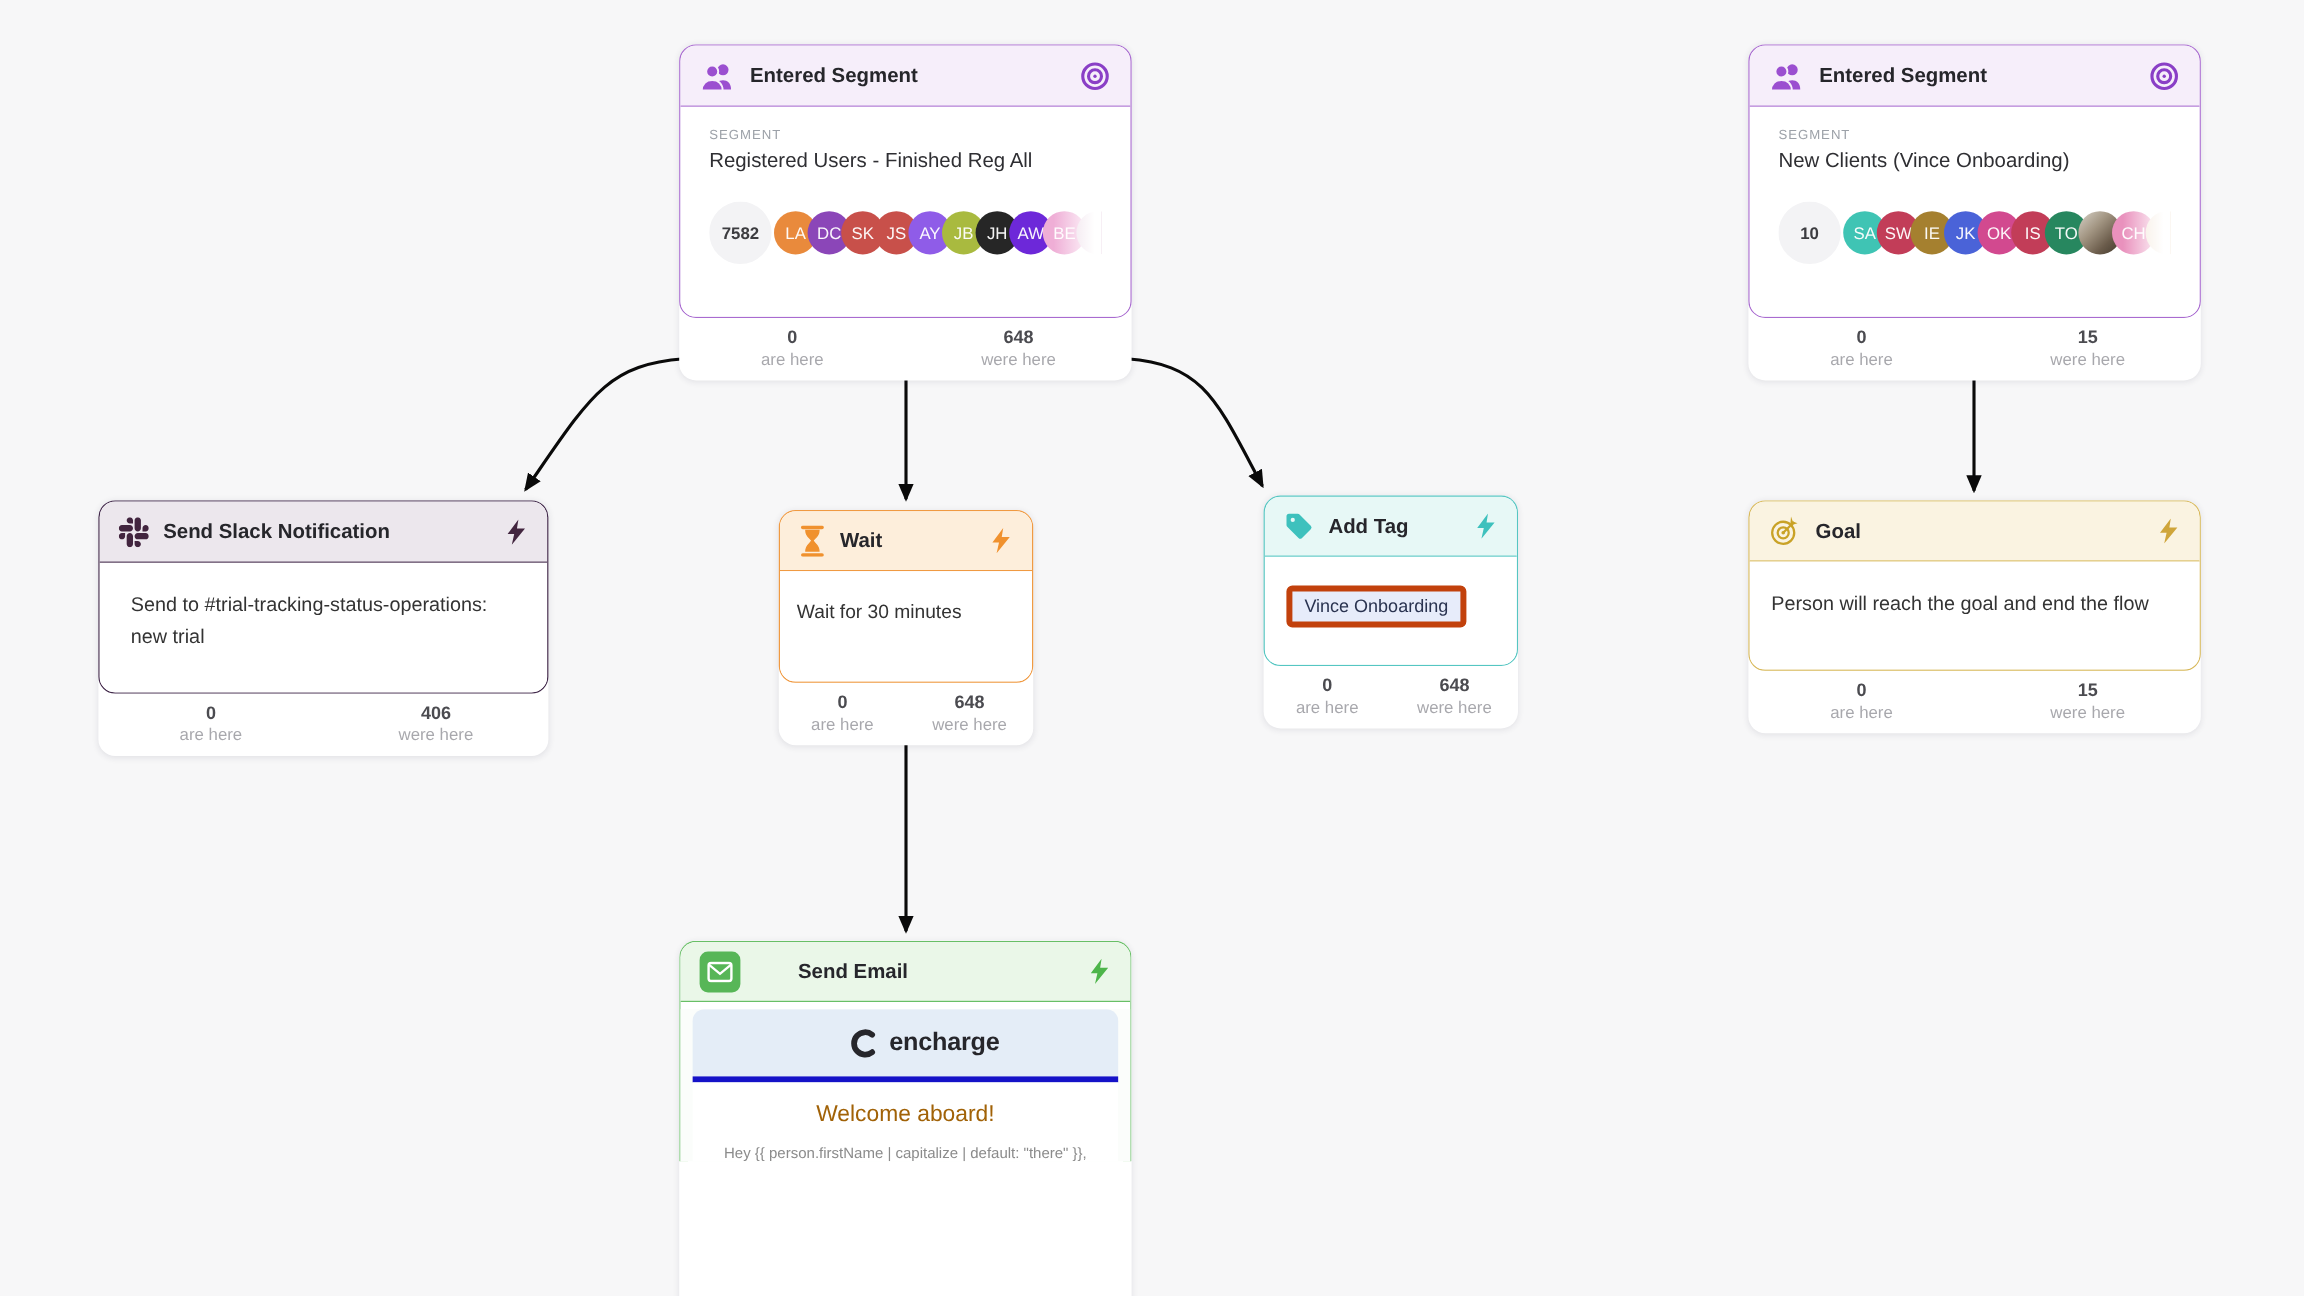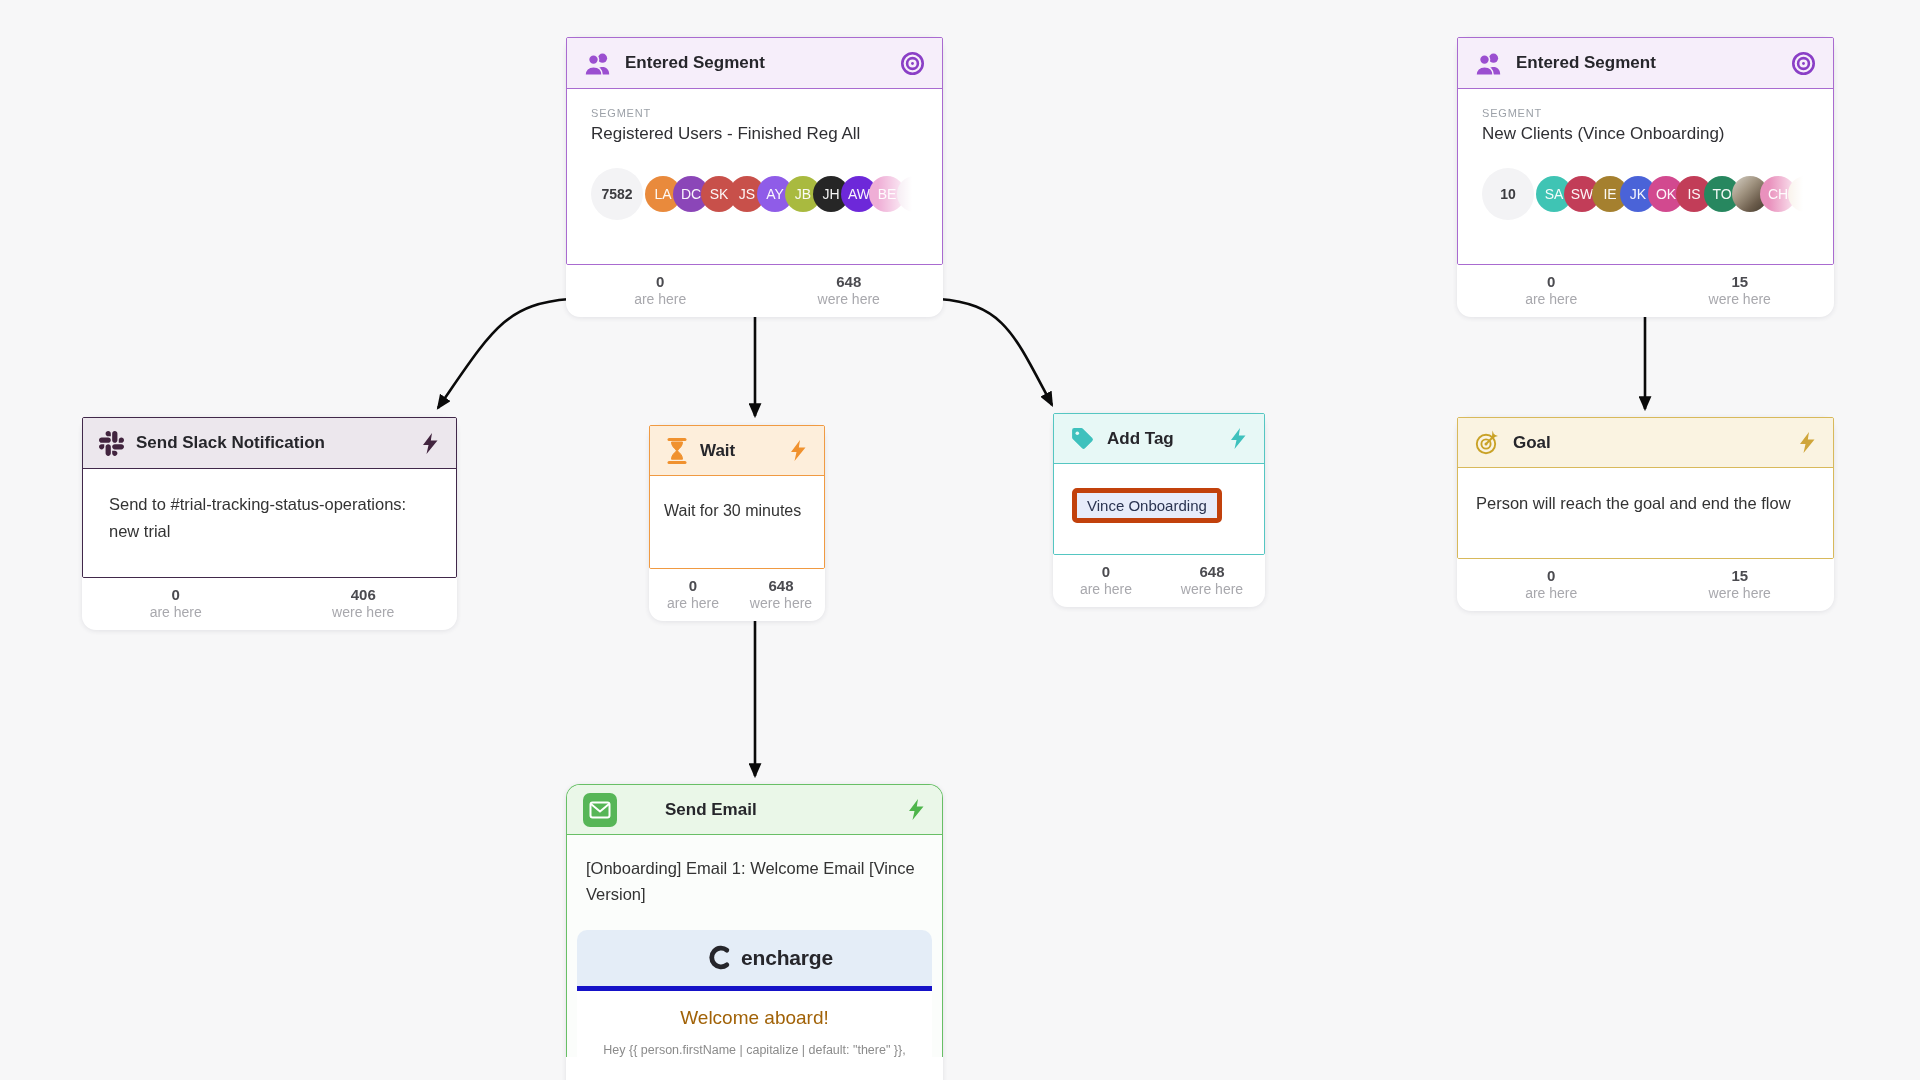--- a/index.html
+++ b/index.html
@@ -13,7 +13,7 @@
   #edges { position:absolute; inset:0; z-index:1; }
   .node { position:absolute; z-index:2; background:#fff; border-radius:14px;
           box-shadow:0 1px 5px rgba(40,40,70,.10); }
-  .card { border:1.5px solid; border-radius:2px; overflow:hidden; background:#fff; }
+  .card { border:1.5px solid; border-radius:14px; overflow:hidden; background:#fff; }
   .hdr { height:51px; display:flex; align-items:center; gap:12px; padding:0 16px;
          border-bottom:1.5px solid; }
   .hdr .title { font-size:17px; font-weight:700; color:#26262b; }

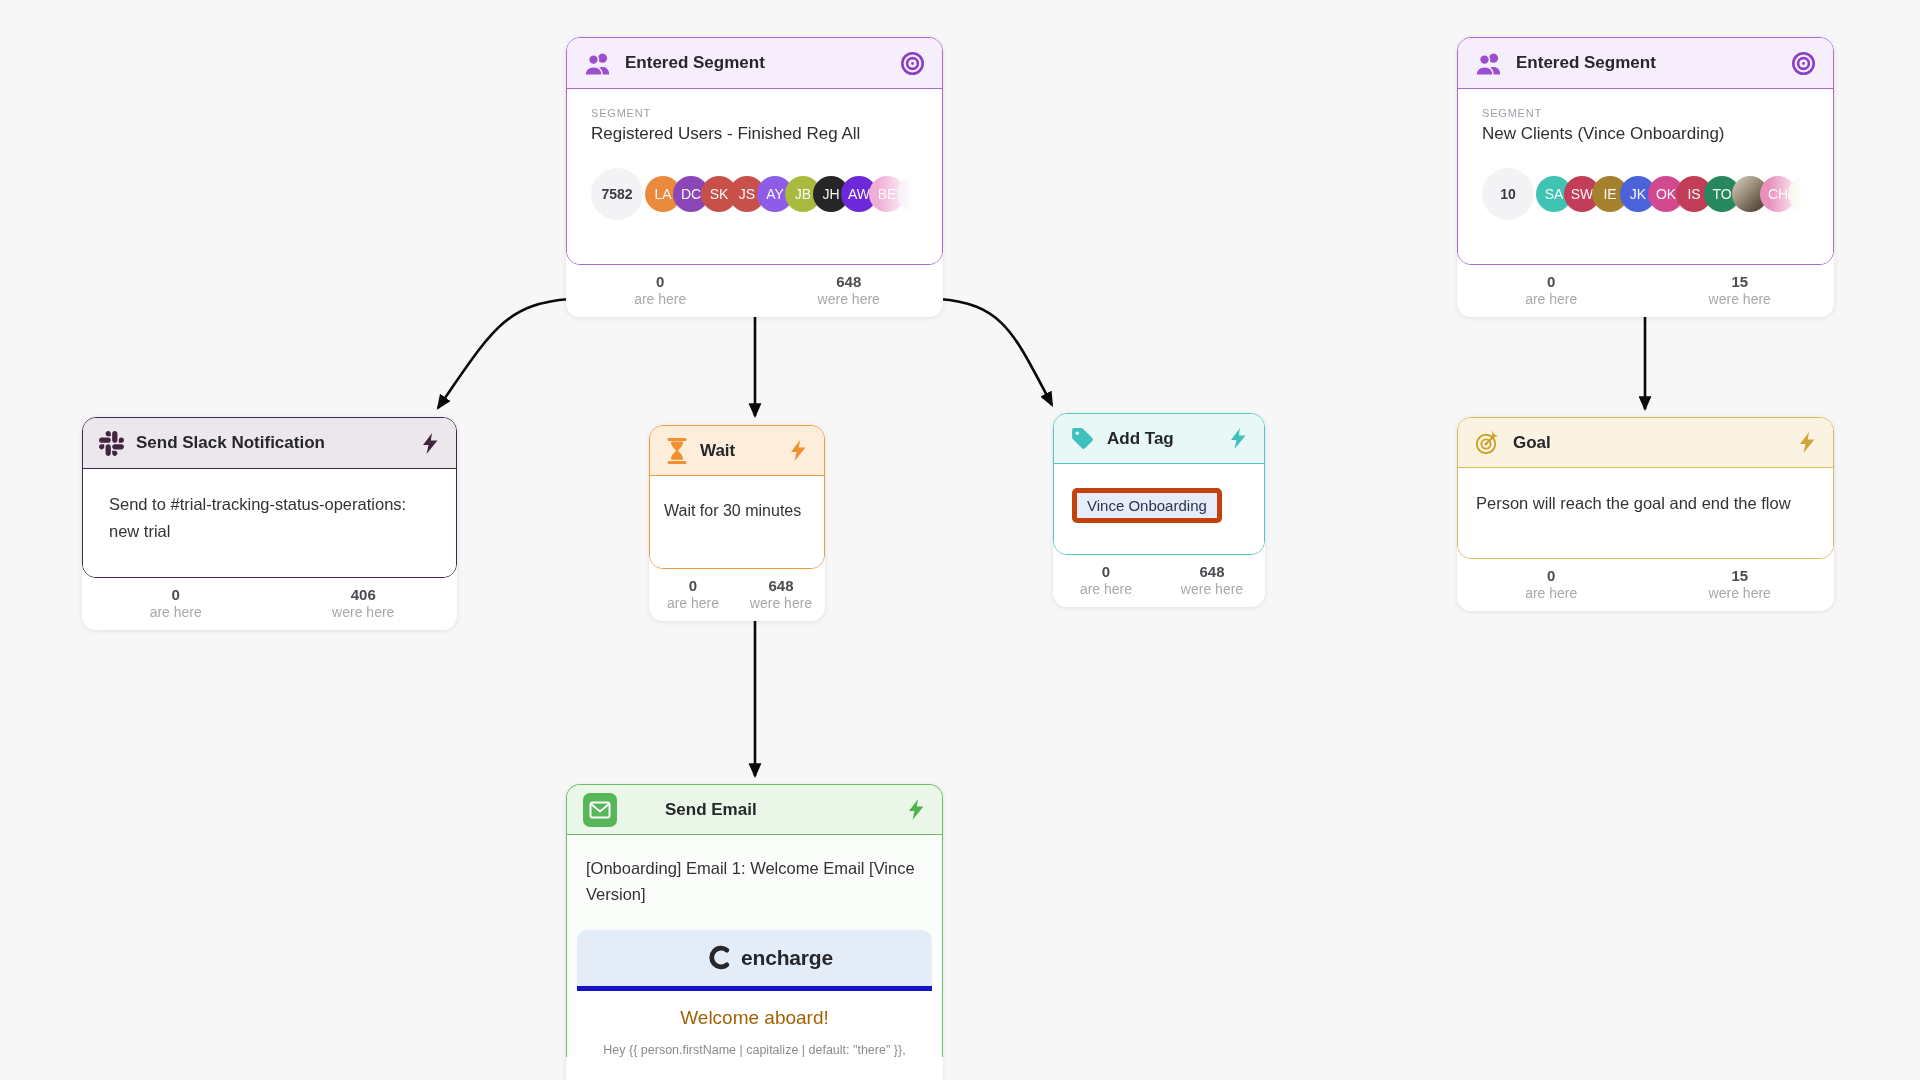--- a/index.html
+++ b/index.html
@@ -234,7 +234,7 @@
   </div>
 </div>
 
-<div class="node wait" style="left:649px; top:425px; width:176px;">
+<div class="node wait" style="left:649px; top:425px; width:212px;">
   <div class="card">
     <div class="hdr">
       <span>

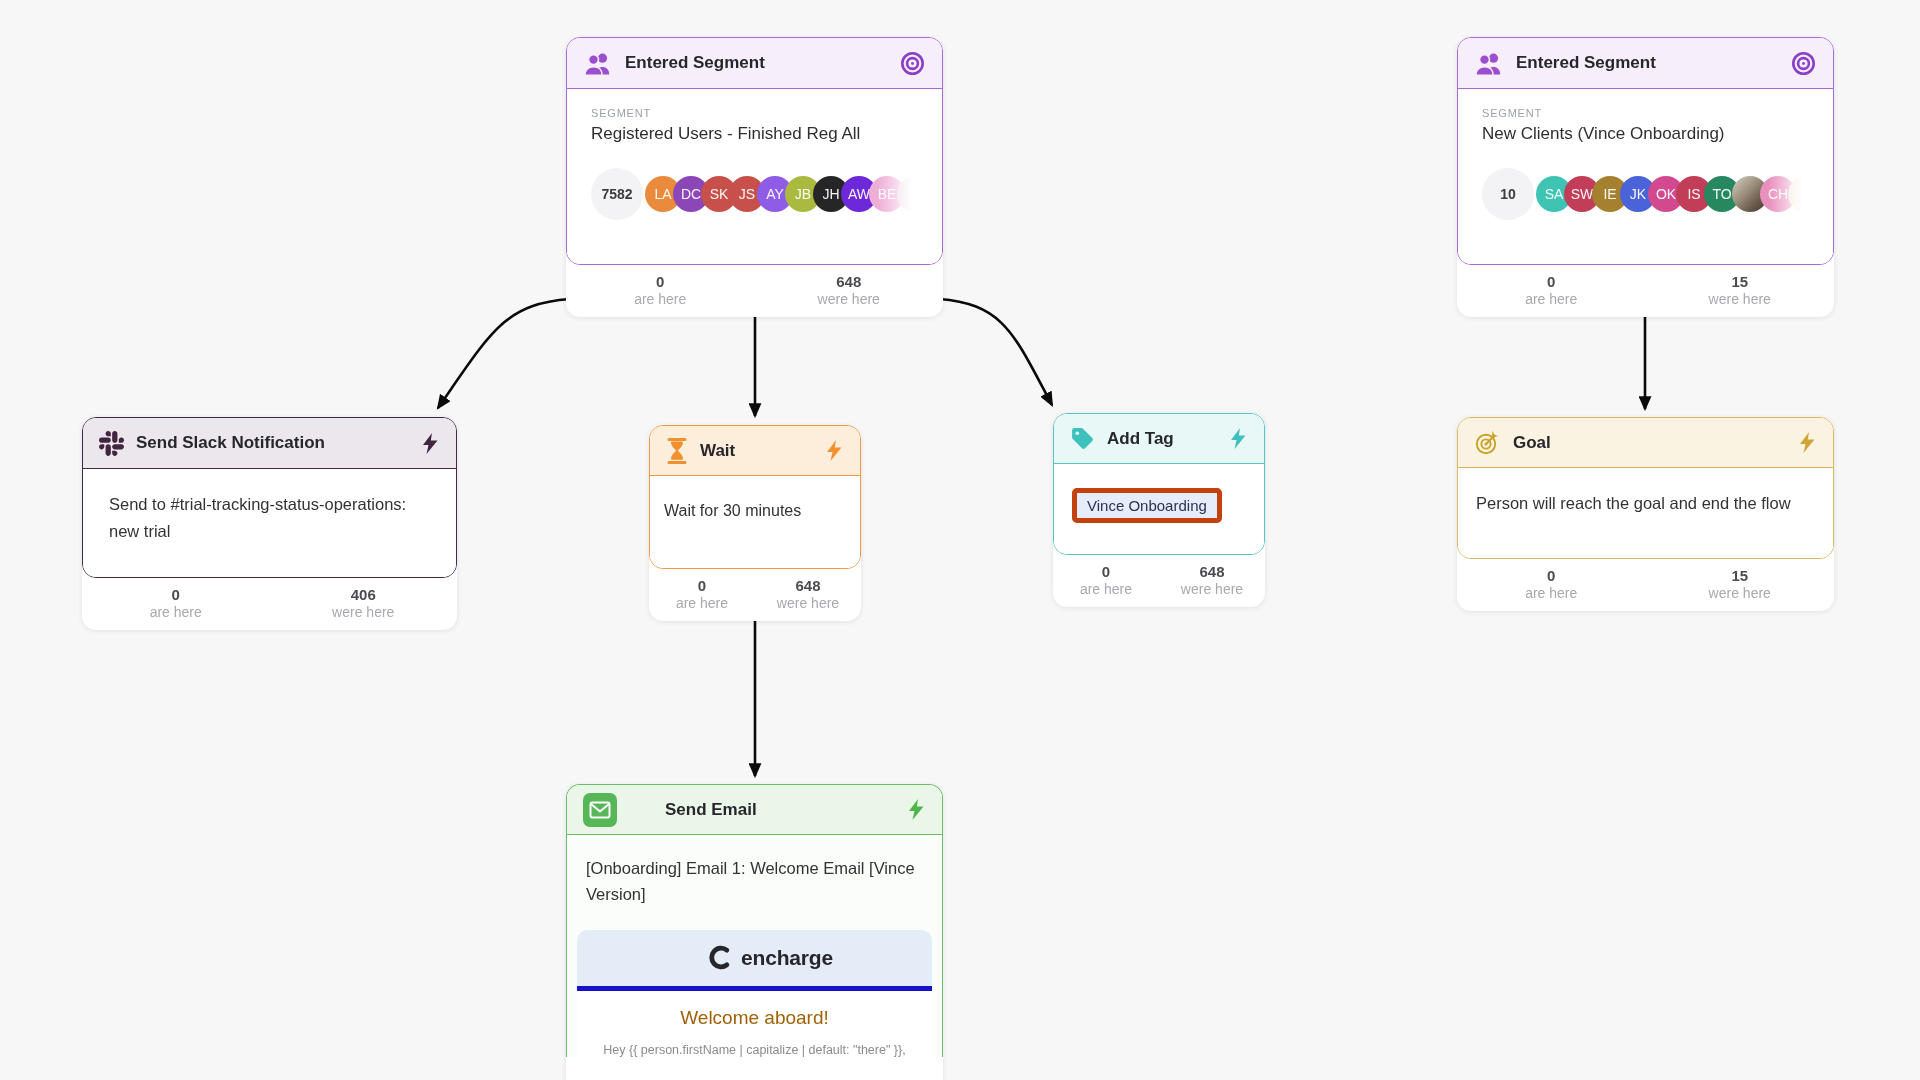--- a/index.html
+++ b/index.html
@@ -349,7 +349,6 @@
       </span>
     </div>
     <div class="body">
-      <div class="email-desc">[Onboarding] Email 1: Welcome Email [Vince Version]</div>
       <div class="preview">
         <div class="preview-head">
           <span>

